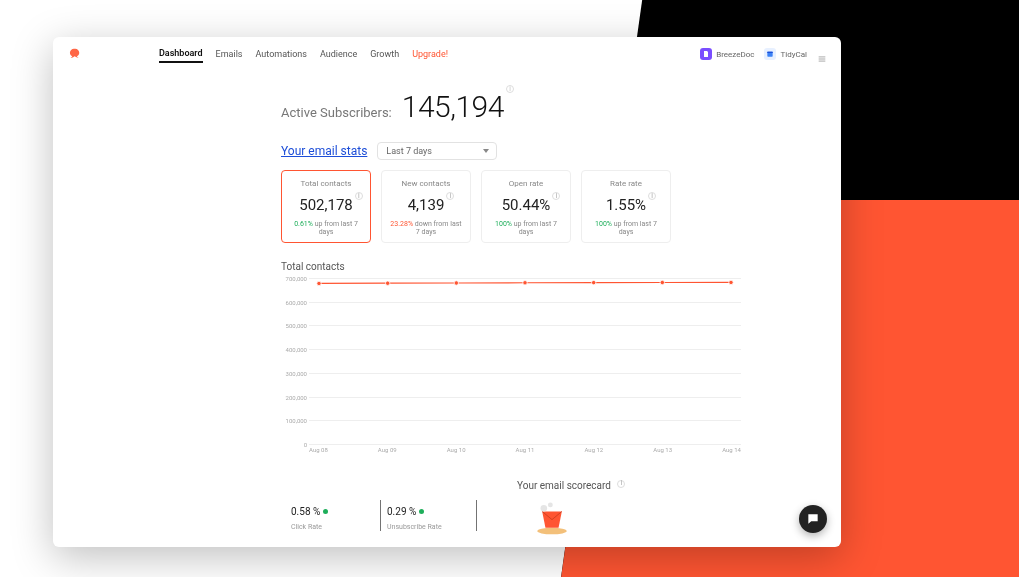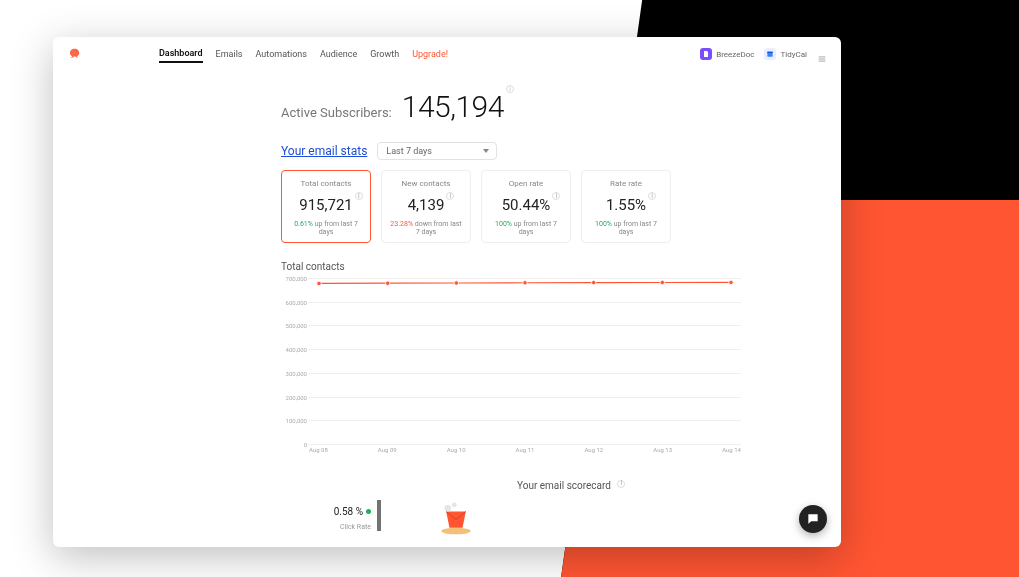--- a/index.html
+++ b/index.html
@@ -246,7 +246,7 @@
     <div class="stat-card highlight">
       <div class="label">Total contacts</div>
       <div class="value">
-        <span>915,721</span>
+        <span>502,178</span>
         <span class="tiny-info">i</span>
       </div>
       <div class="delta">

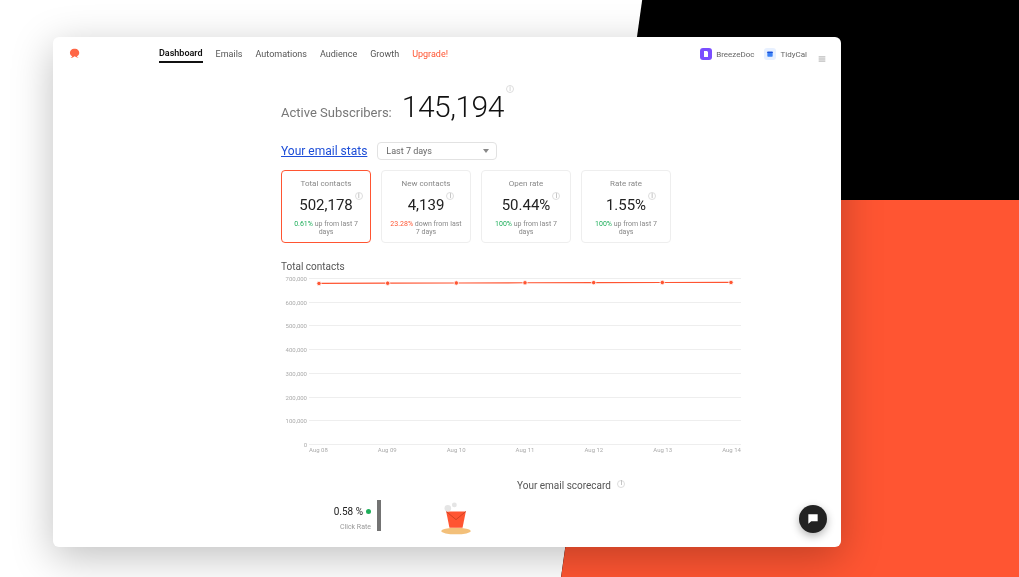--- a/index.html
+++ b/index.html
@@ -154,8 +154,8 @@
       display: flex; gap: 0; margin-left: 232px; align-items: flex-start;
     }
     .score-item {
-      width: 96px; text-align: right; padding: 0 6px;
-      border-right: 4px solid #737373;
+      width: 96px; text-align: left; padding: 0 6px;
+      border-right: 1px solid #737373;
     }
     .score-item:last-of-type { border-right: none; }
     .score-item .v { font-size: 10px; color: #222; display: inline-flex; align-items: center; gap: 3px;}

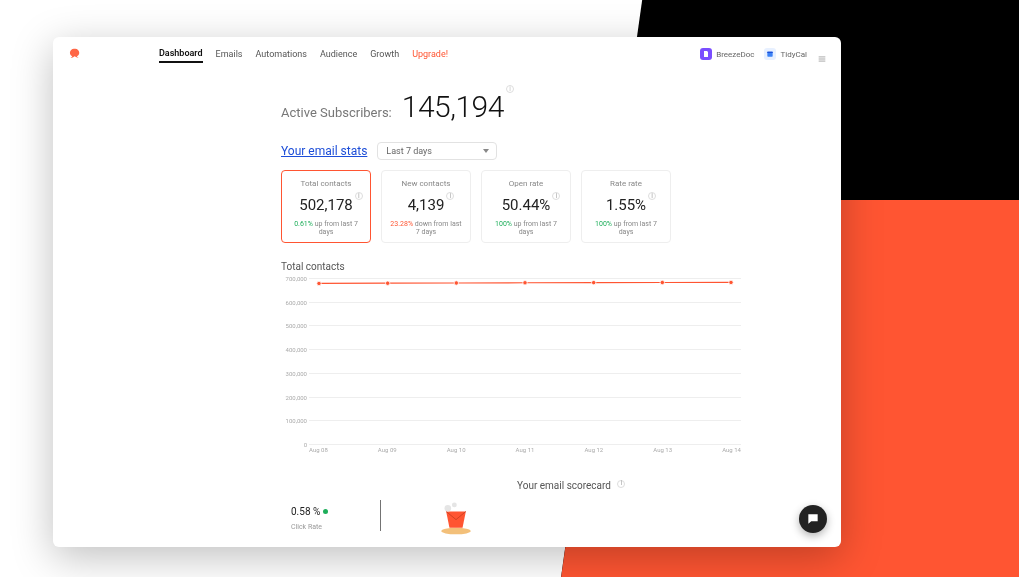--- a/index.html
+++ b/index.html
@@ -350,6 +350,13 @@
       </div>
       <div class="lbl">Click Rate</div>
     </div>
+    <div class="score-item">
+      <div class="v">
+        <span>0.29 %</span>
+        <span class="dot"></span>
+      </div>
+      <div class="lbl">Unsubscribe Rate</div>
+    </div>
     <div class="illus">
       <svg viewBox="0 0 60 44" width="50" height="36">
         <ellipse cx="30" cy="38" rx="18" ry="4" fill="#f3c07a"></ellipse>

